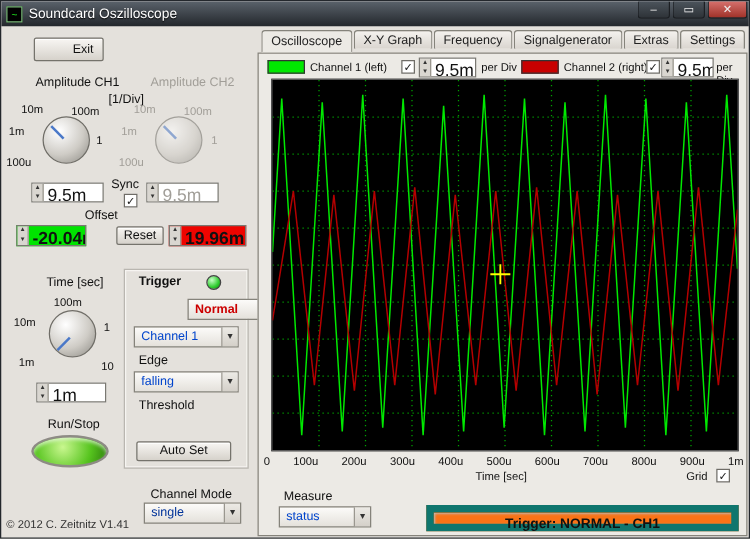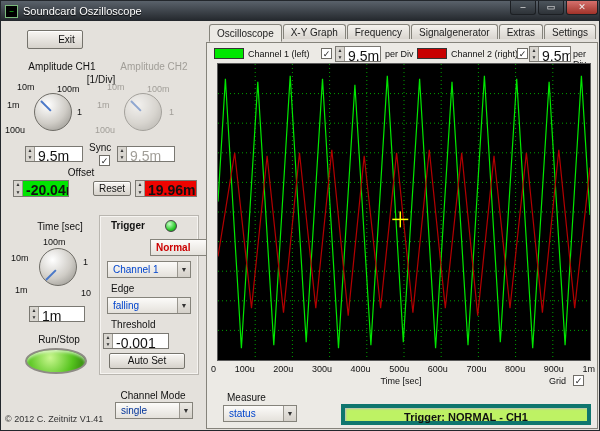--- a/index.html
+++ b/index.html
@@ -156,13 +156,6 @@
     <span class="arrow">▼</span>
   </div>
   <div class="label" style="left:110px;top:318px;">Threshold</div>
-  <div class="spin" style="left:102px;top:332px;width:66px;height:16px;">
-    <div class="arr">
-        <span>▲</span>
-        <span>▼</span>
-      </div>
-    <div class="val">-0.001</div>
-  </div>
   <div class="btn" style="left:108px;top:352px;width:76px;height:16px;line-height:14px;">Auto Set</div>
 
   <div class="label center" style="left:110px;top:389px;width:84px;">Channel Mode</div>

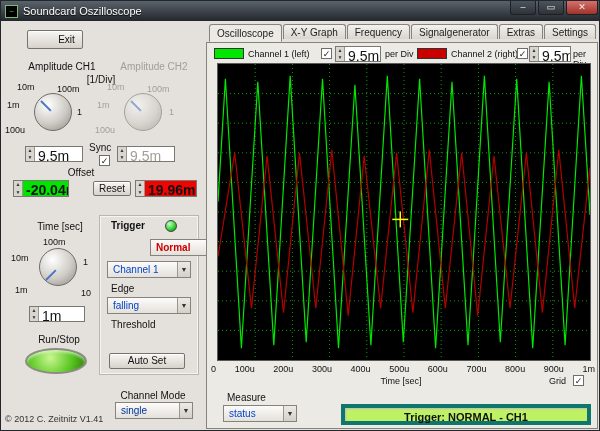--- a/index.html
+++ b/index.html
@@ -43,7 +43,7 @@
   .scope{position:absolute;left:216px;top:62px;width:374px;height:298px;border:1px solid #5a5a5a;background:#000;}
   .ticks{position:absolute;left:210px;top:363px;width:384px;display:flex;justify-content:space-between;font-size:9px;color:#111;}
   .gridline{stroke:#00a000;stroke-width:1;stroke-dasharray:1,3;}
-  .status-box{position:absolute;background:#bef264;border:4px solid #0f766e;box-shadow:inset 1px 1px 2px #bbb;font-size:11px;font-weight:bold;text-align:center;padding-top:3px;}
+  .status-box{position:absolute;background:#f97316;border:6px solid #0f766e;box-shadow:inset 1px 1px 2px #bbb;font-size:11px;font-weight:bold;text-align:center;padding-top:3px;}
   .copyright{position:absolute;left:4px;top:413px;font-size:9px;color:#333;}
 </style>
 </head>

